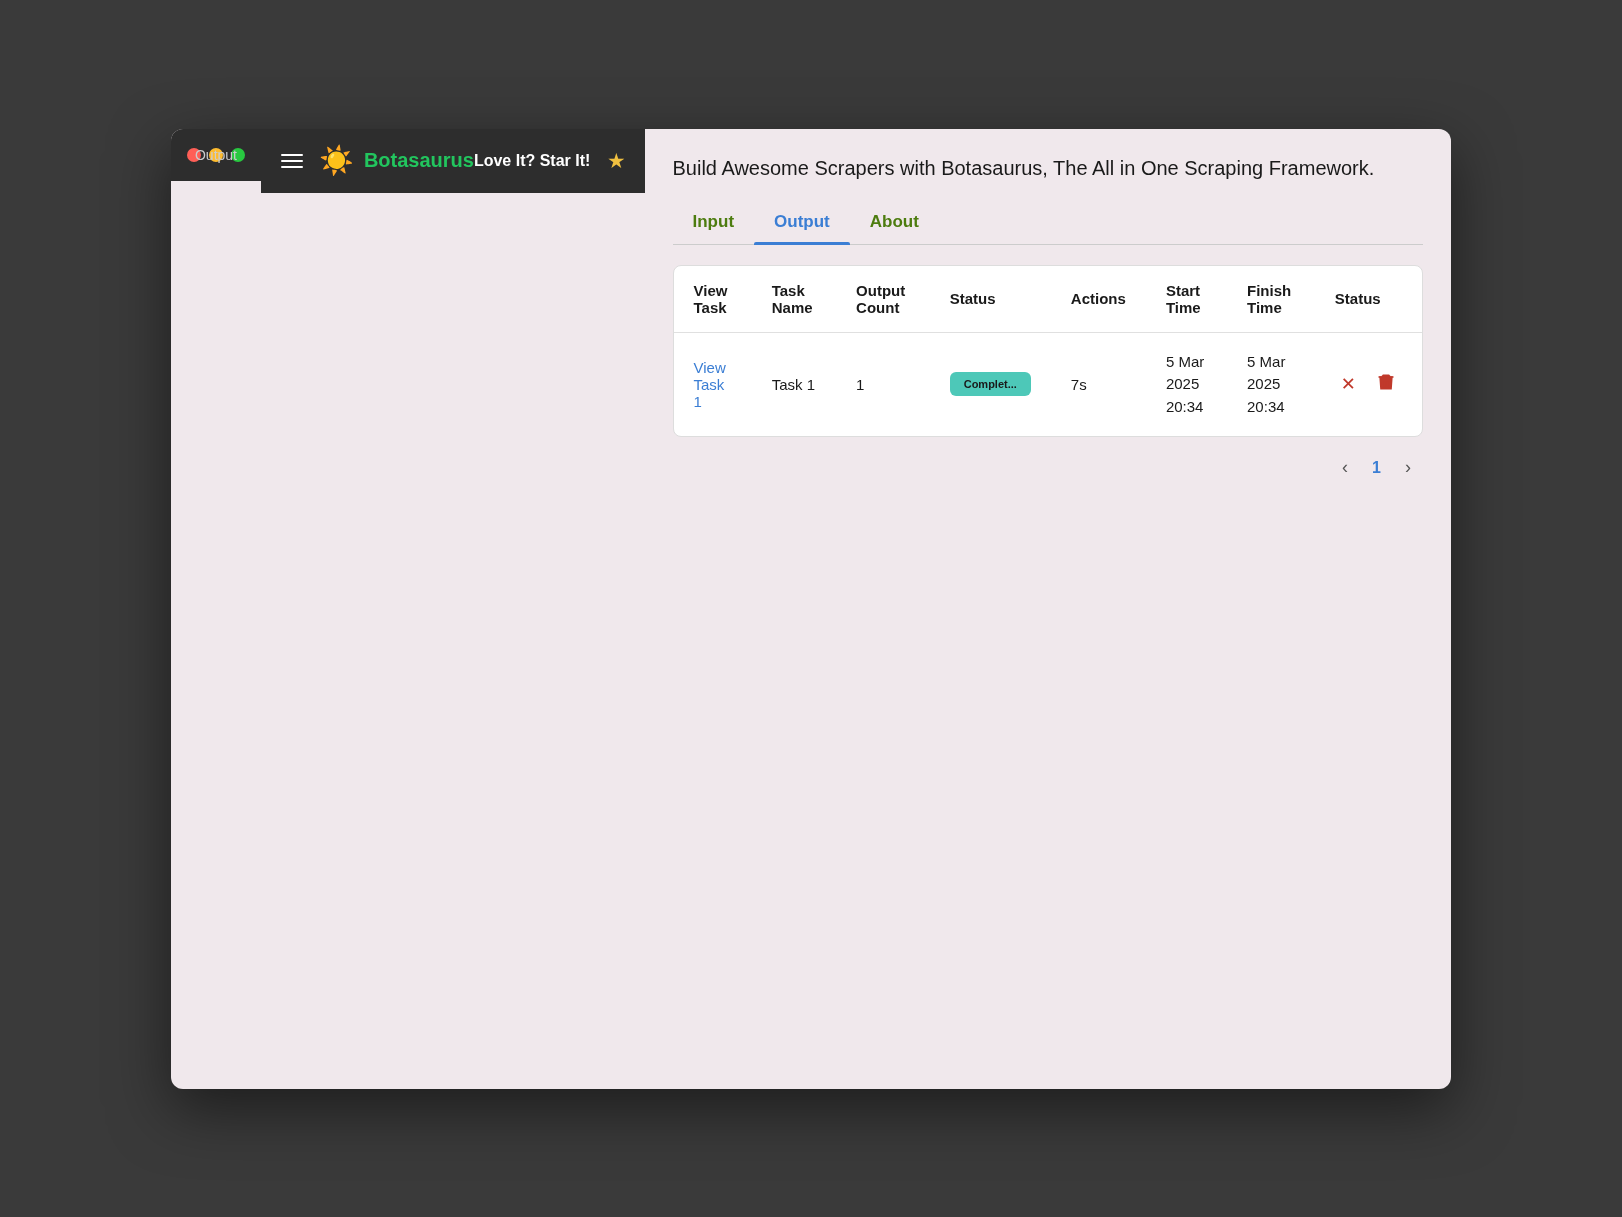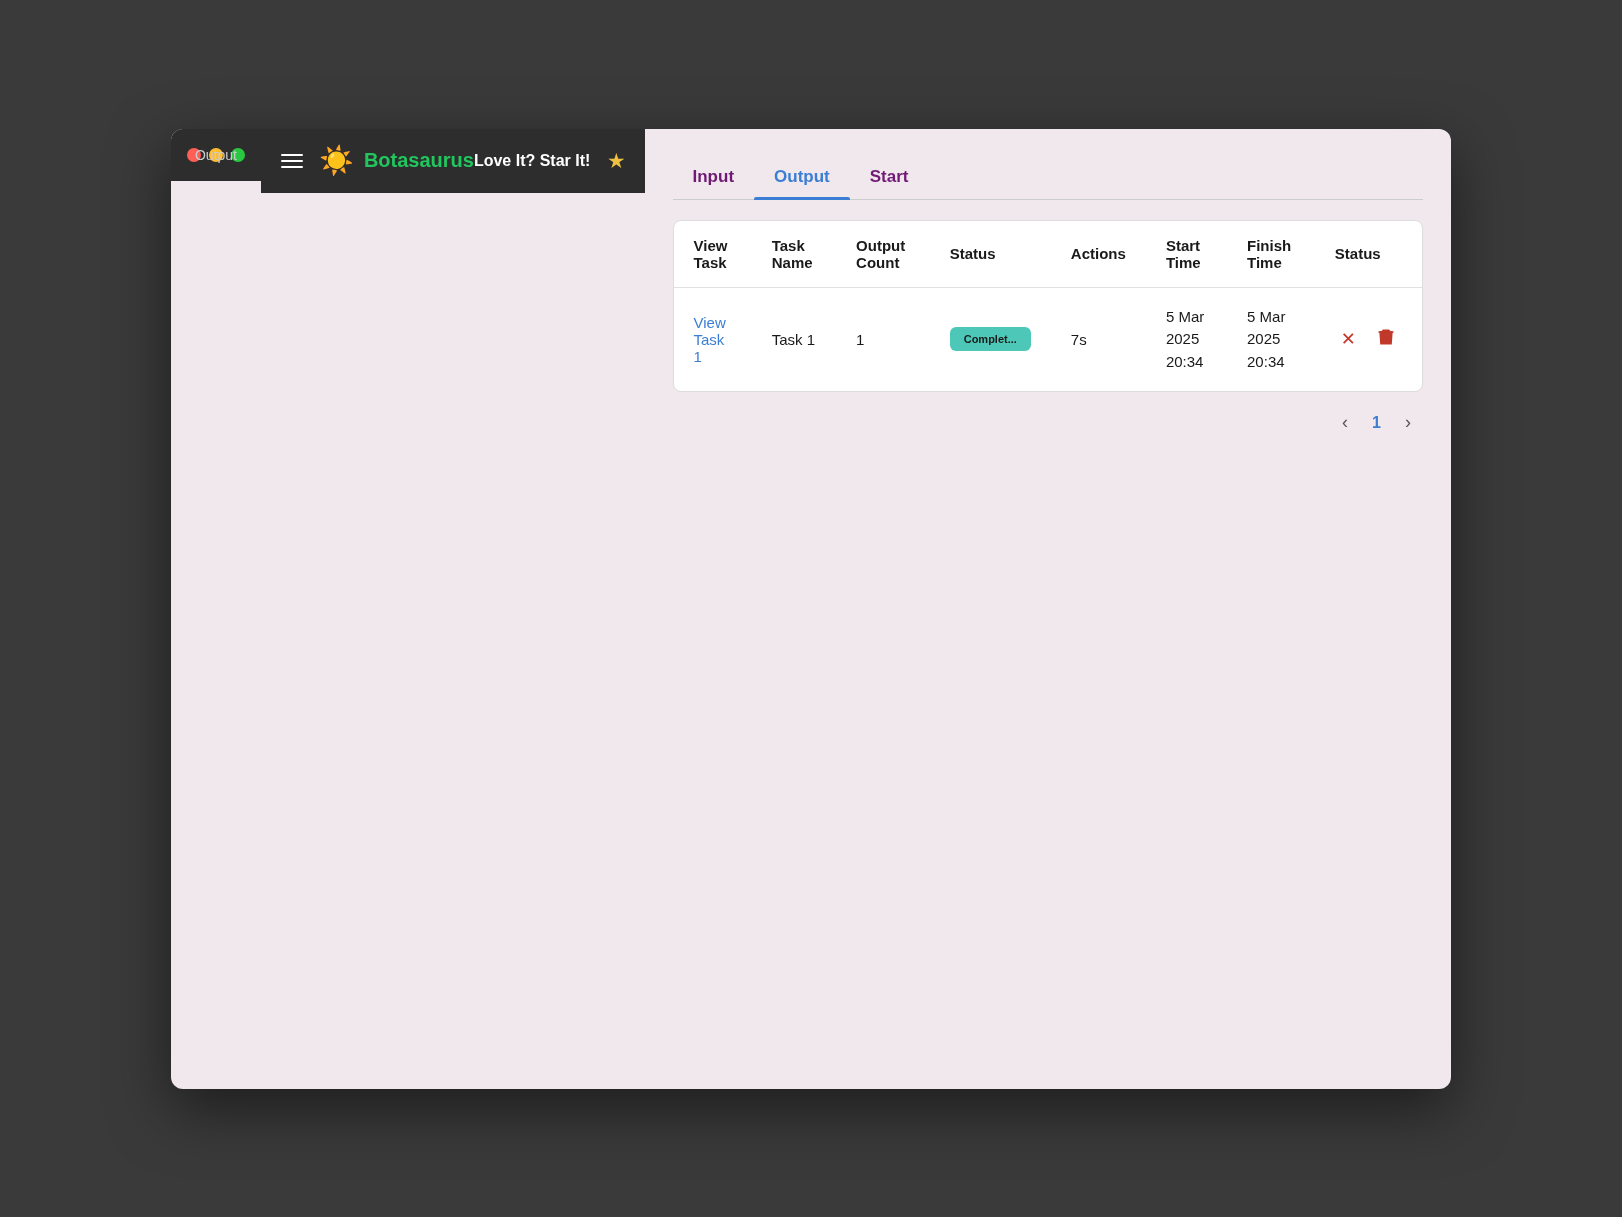--- a/index.html
+++ b/index.html
@@ -333,6 +333,7 @@
   </div>
 
   <div class="main-content">
+    <p class="tagline">Build Awesome Scrapers with Botasaurus, The All in One Scraping Framework.</p>
 
     <div class="tabs">
       <button class="tab">

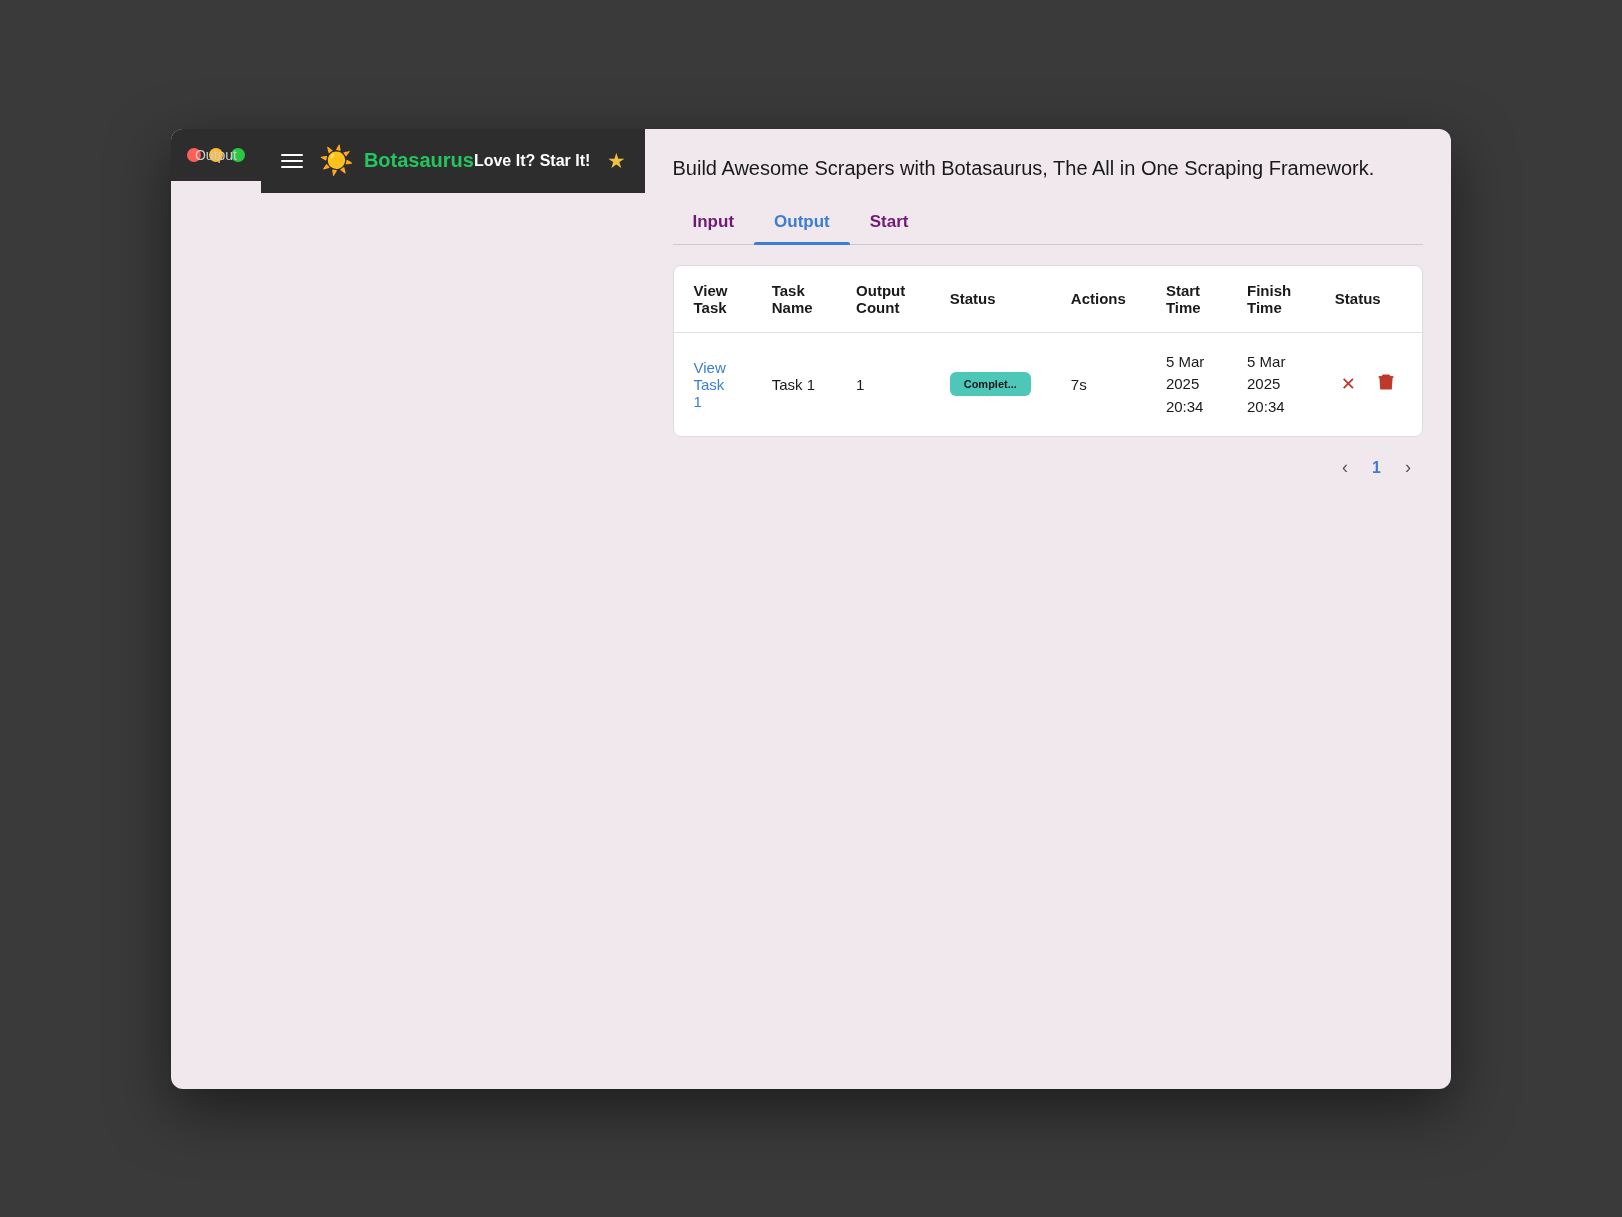--- a/index.html
+++ b/index.html
@@ -159,7 +159,7 @@
       padding: 10px 20px 12px;
       font-size: 17px;
       font-weight: 600;
-      color: #701a75;
+      color: #4d7c0f;
       cursor: pointer;
       position: relative;
       border: none;

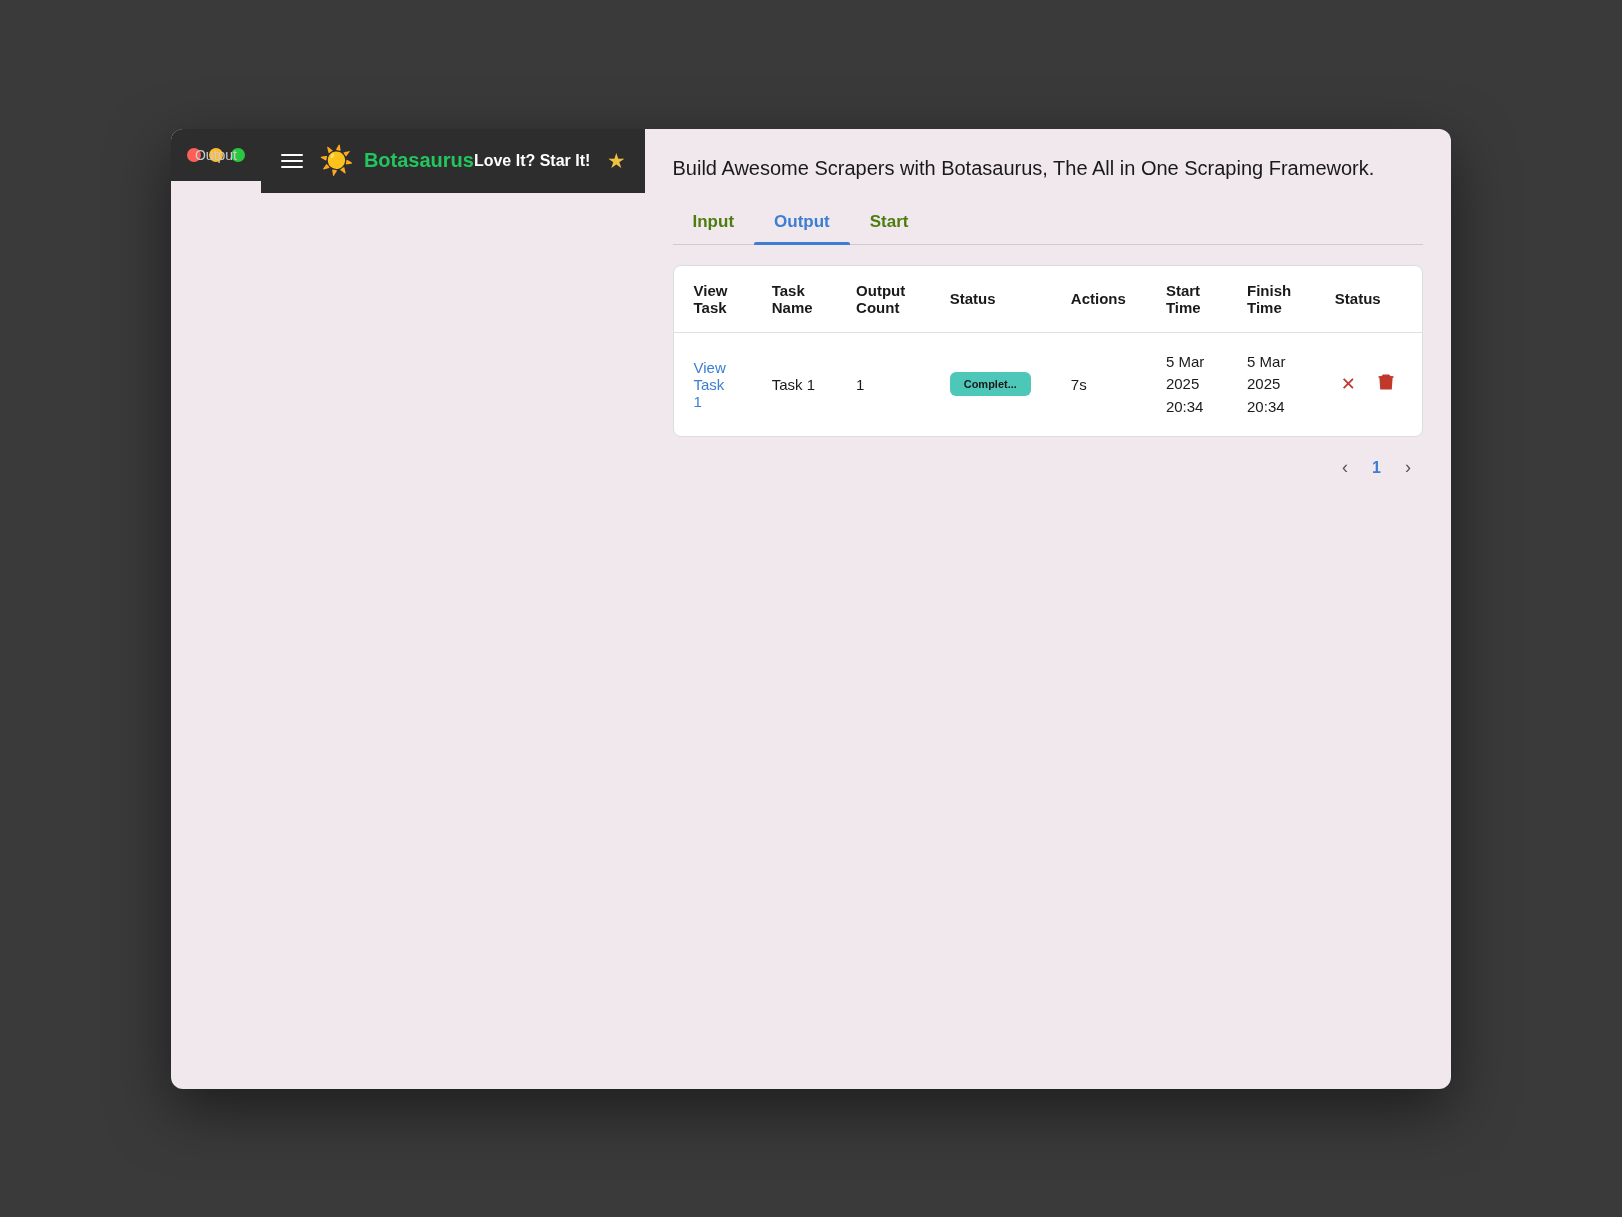--- a/index.html
+++ b/index.html
@@ -343,7 +343,7 @@
         <span>Output</span>
       </button>
       <button class="tab">
-        <span>Start</span>
+        <span>About</span>
       </button>
     </div>
 

